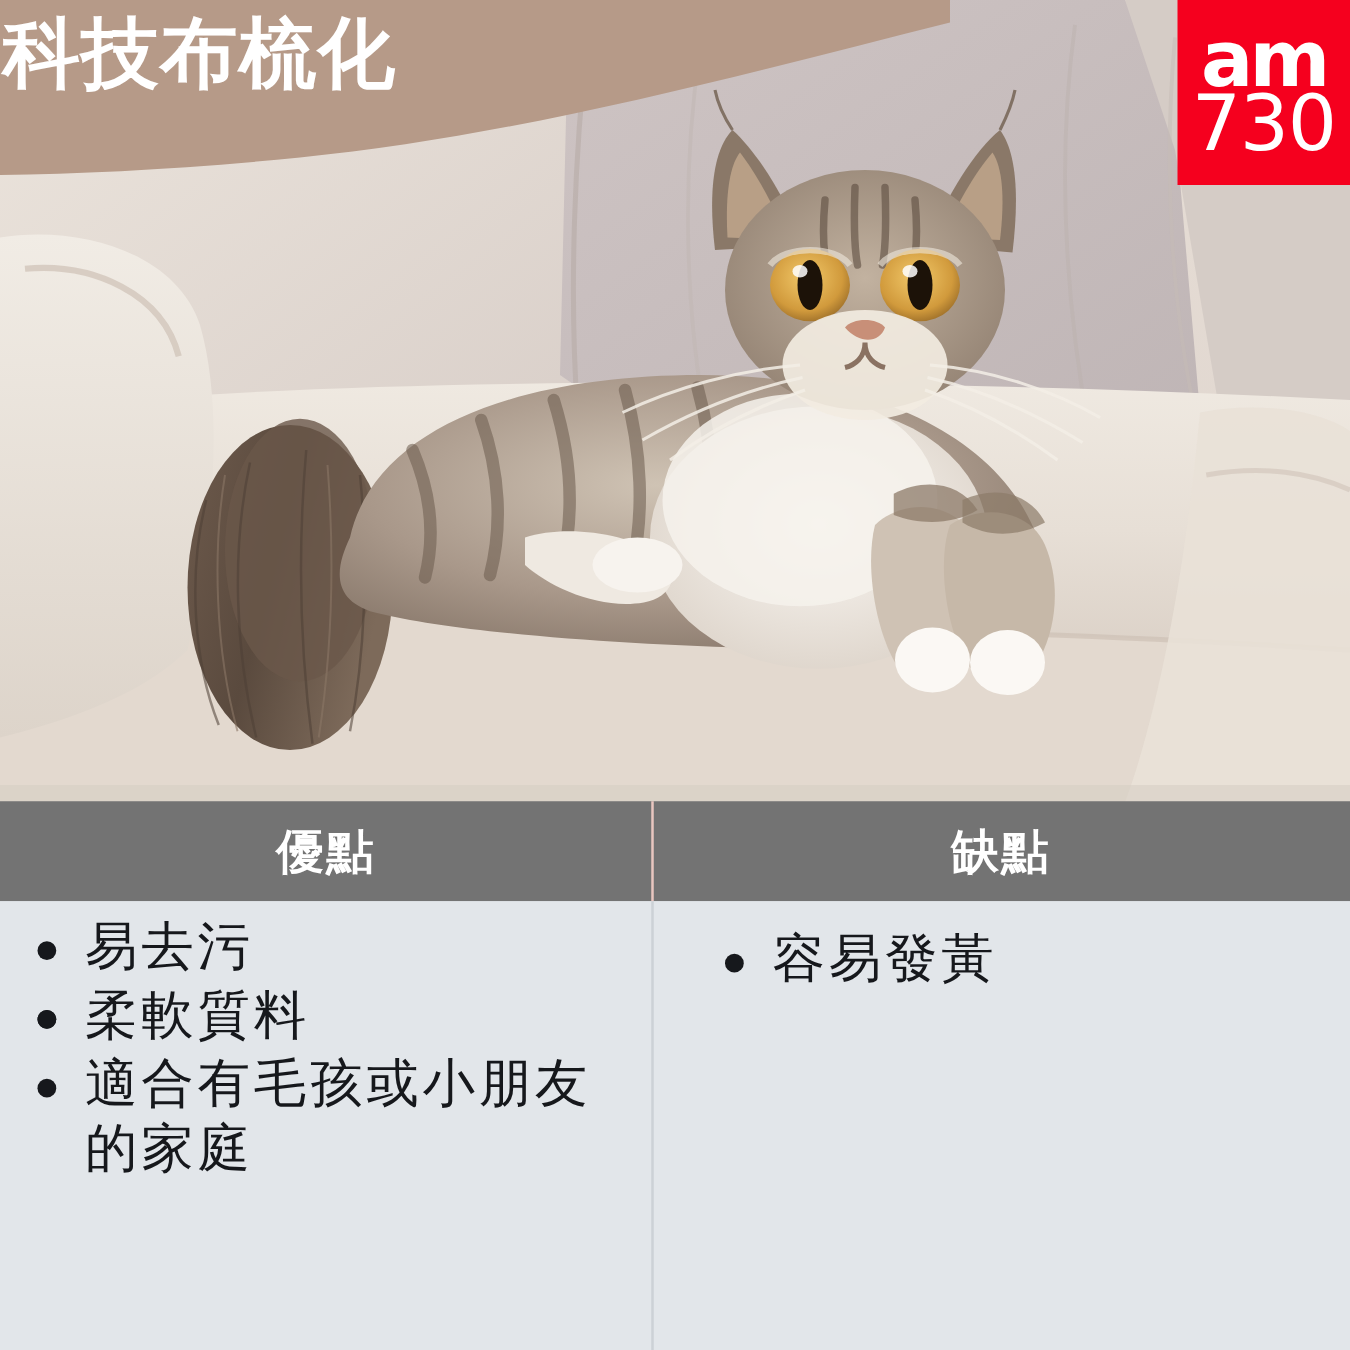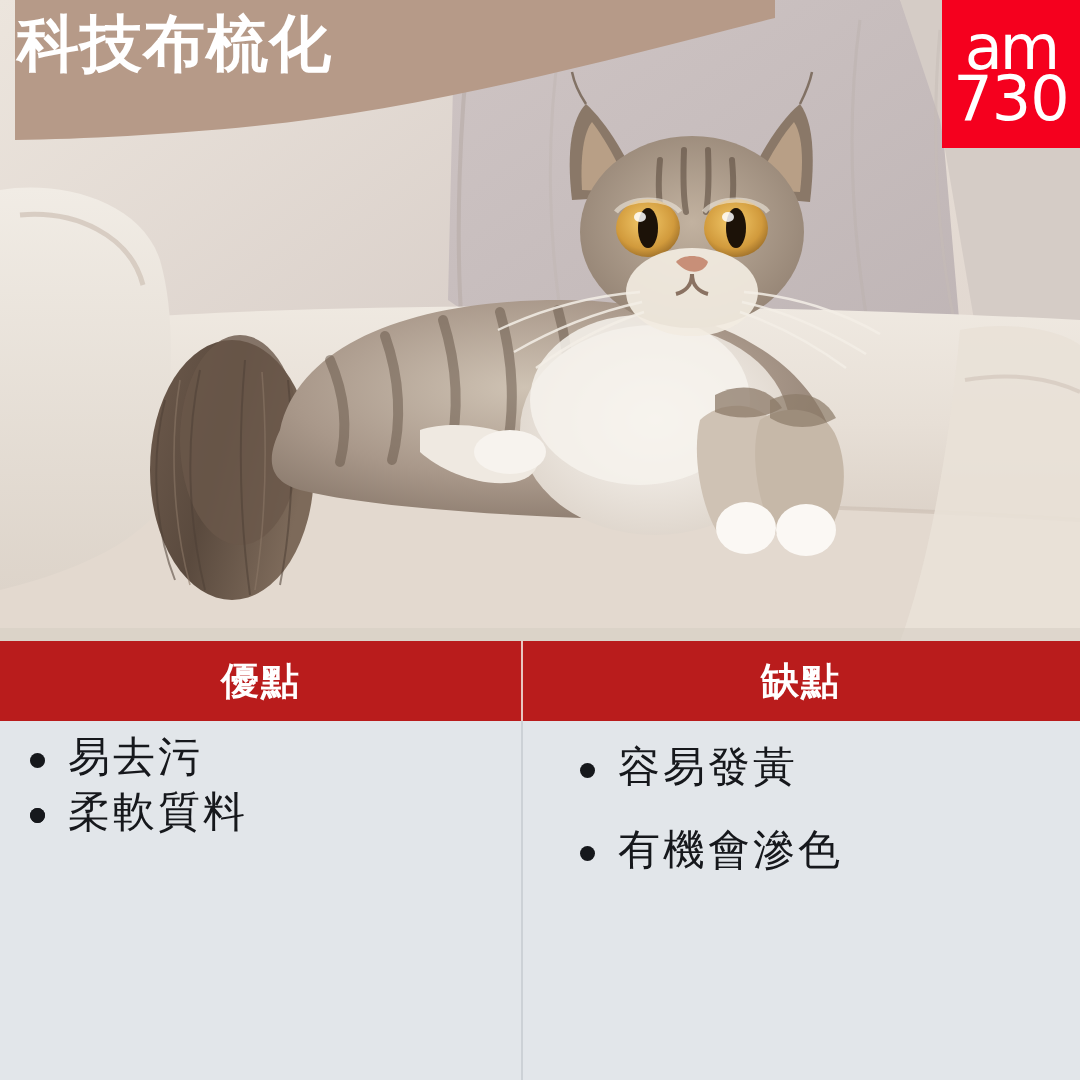--- a/index.html
+++ b/index.html
@@ -27,7 +27,7 @@
 
   
   .title-banner{
-    position:absolute; left:15px; top:0;
+    position:absolute; left:0; top:0;
     width:760px; height:150px;
     pointer-events:none;
   }

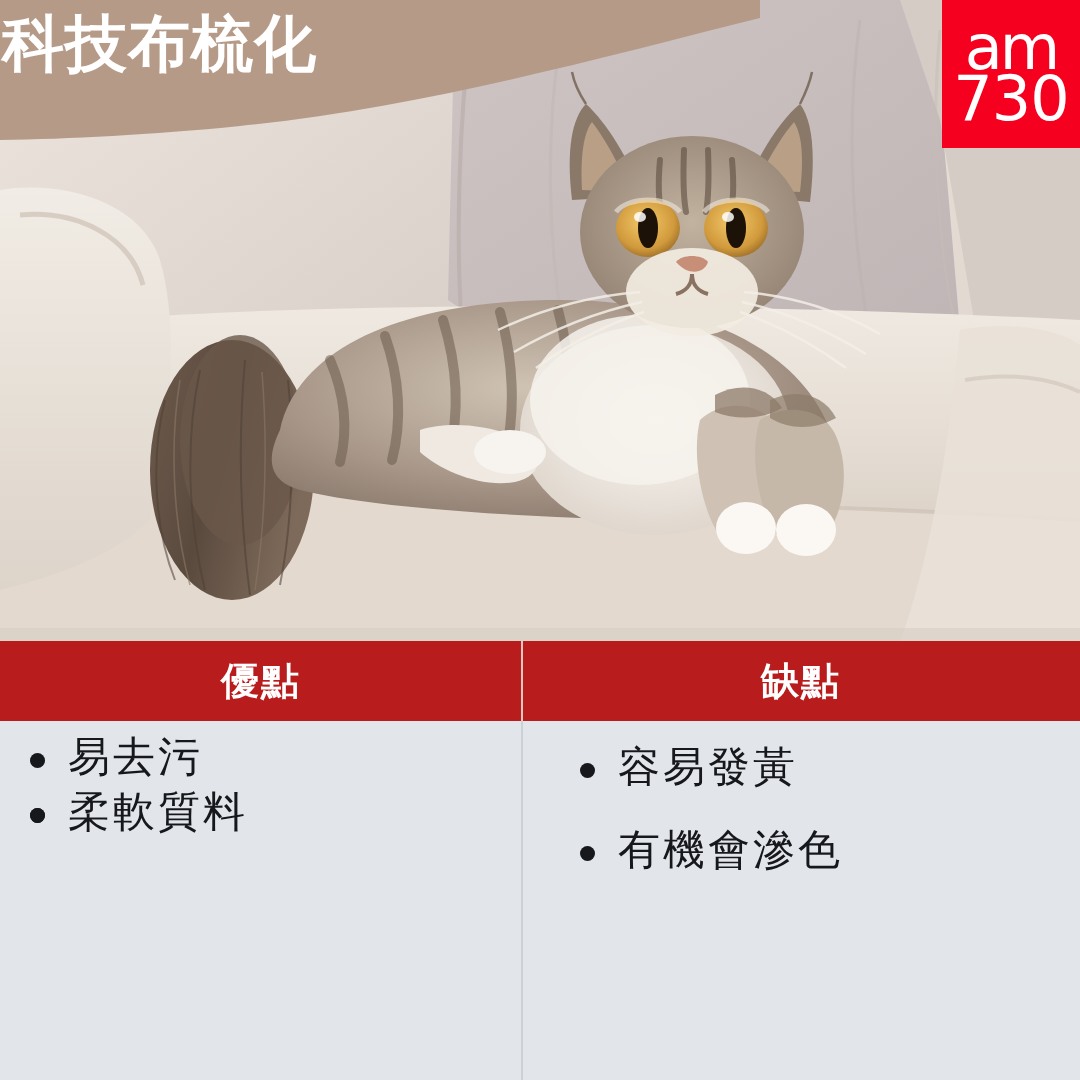--- a/index.html
+++ b/index.html
@@ -48,7 +48,7 @@
     line-height:0.82;
   }
   .logo-am{
-    font-size:62px; font-weight:normal; color:#ffffff;
+    font-size:62px; font-weight:bold; color:#ffffff;
     letter-spacing:-3px; font-family:"DejaVu Sans",sans-serif;
   }
   .logo-730{

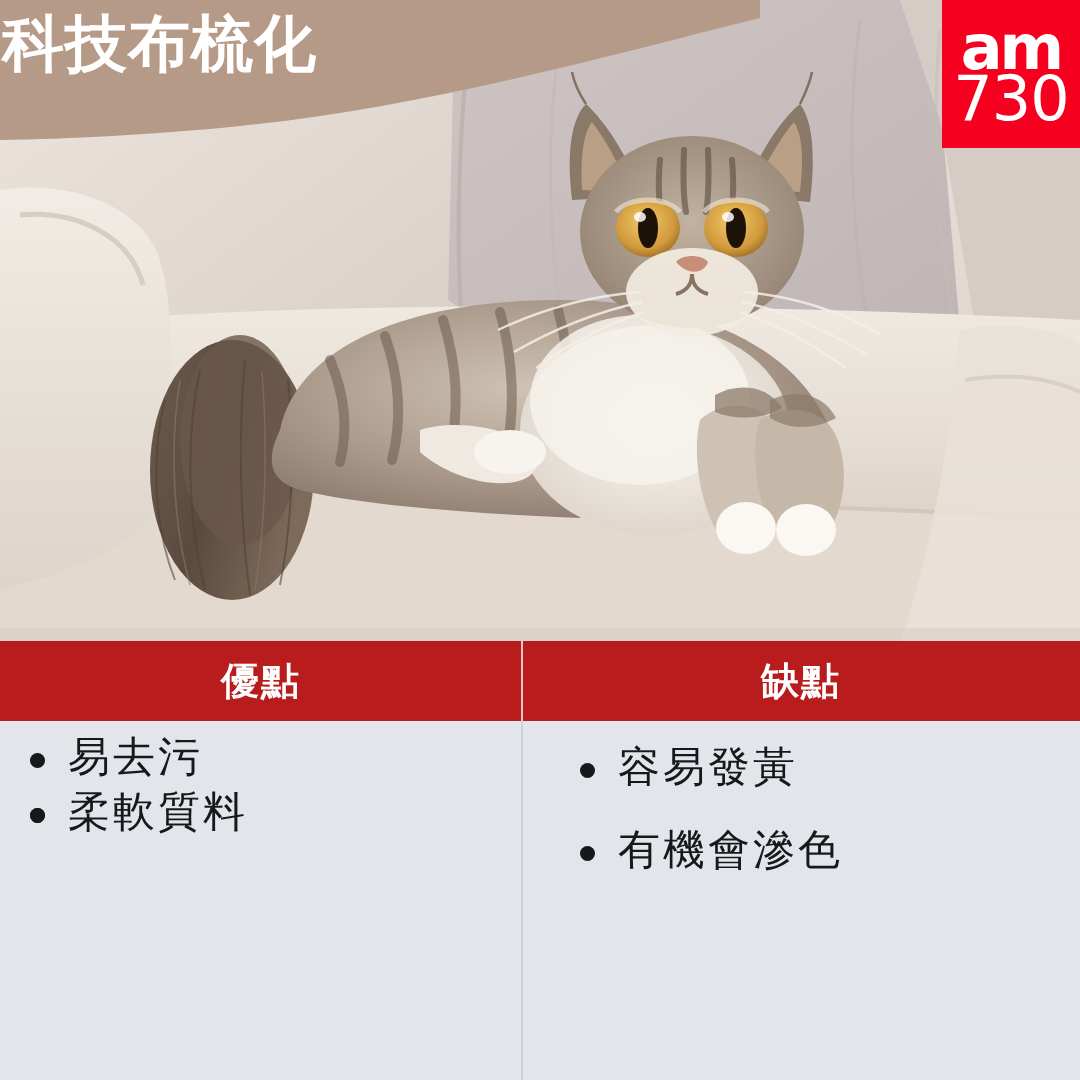--- a/index.html
+++ b/index.html
@@ -60,7 +60,7 @@
   .table-header{
     position:absolute; left:0; top:641px;
     width:1080px; height:80px;
-    background:#b91c1c;
+    background:#737373;
     display:flex;
   }
   .th{

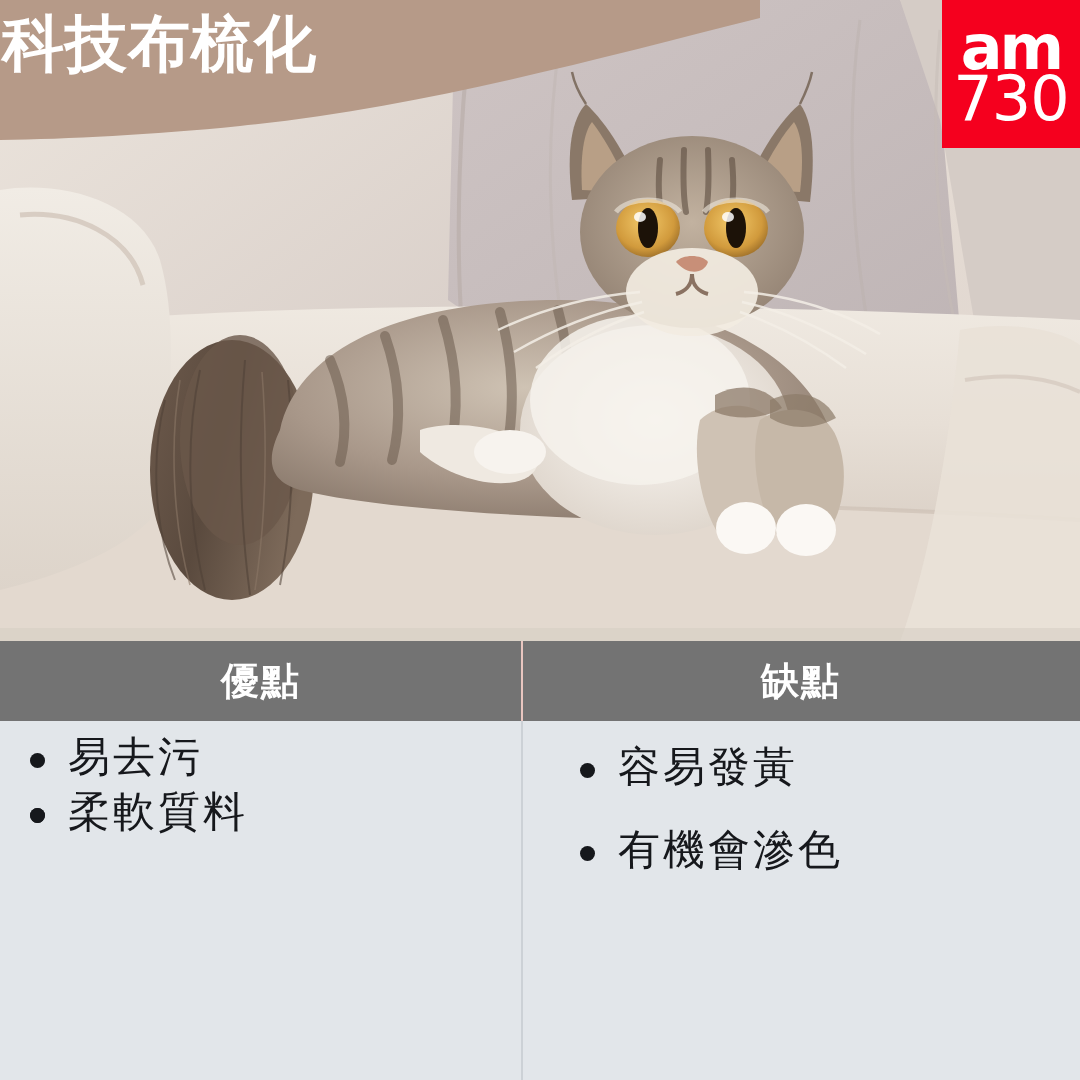--- a/index.html
+++ b/index.html
@@ -293,6 +293,7 @@
         <li><span class="dot"></span><span>易去污</span></li>
         <li><span class="dot"></span></li>
         <li><span class="dot"></span><span>柔軟質料</span></li>
+        <li><span class="dot"></span><span>適合有毛孩或小朋友的家庭</span></li>
       </ul>
     </div>
 

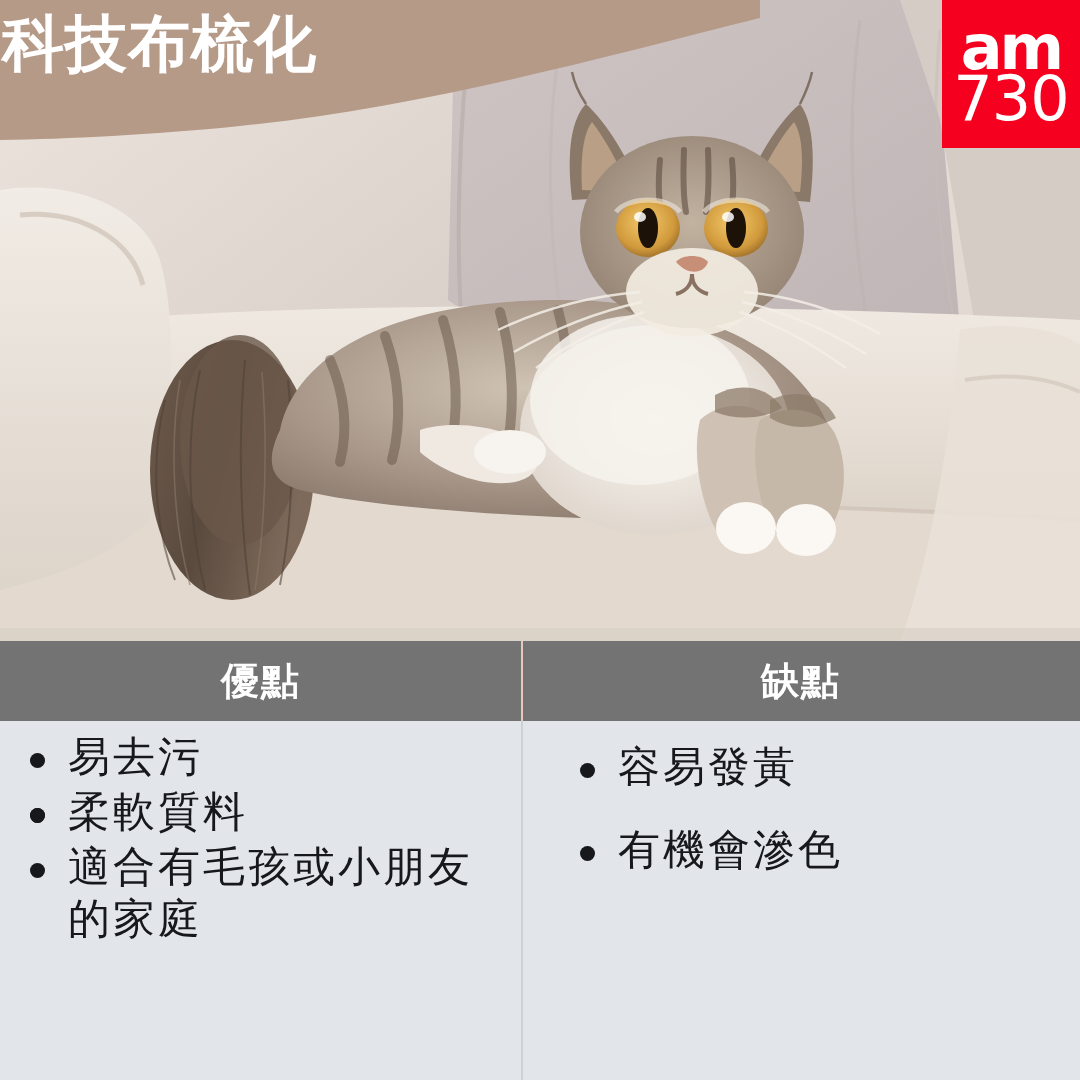--- a/index.html
+++ b/index.html
@@ -300,7 +300,6 @@
     <div class="col right">
       <ul class="bullets cons">
         <li><span class="dot"></span><span>容易發黃</span></li>
-        <li><span class="dot"></span><span>有機會滲色</span></li>
       </ul>
     </div>
 

